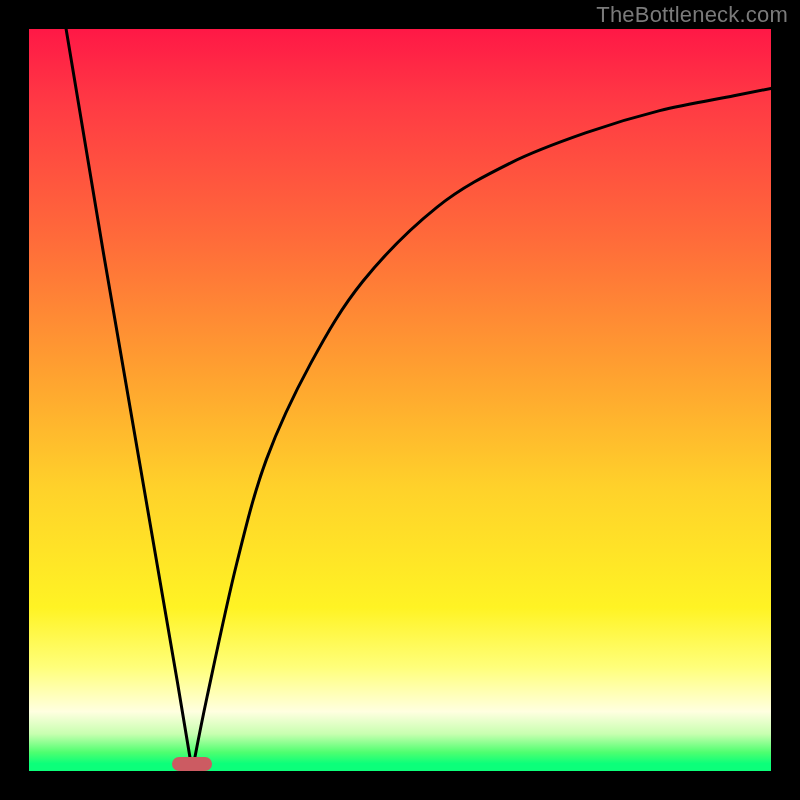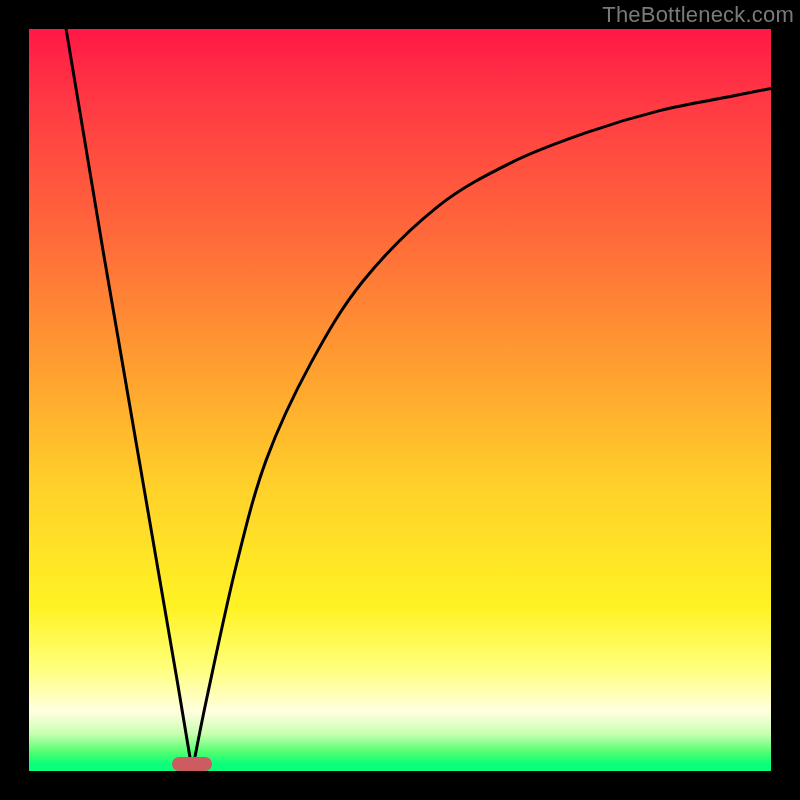--- a/index.html
+++ b/index.html
@@ -52,7 +52,7 @@
   .watermark {
     position: absolute;
     top: 2px;
-    right: 6px;
+    right: 12px;
     color: #7a7a7a;
     font-size: 22px;
     font-weight: 500;

